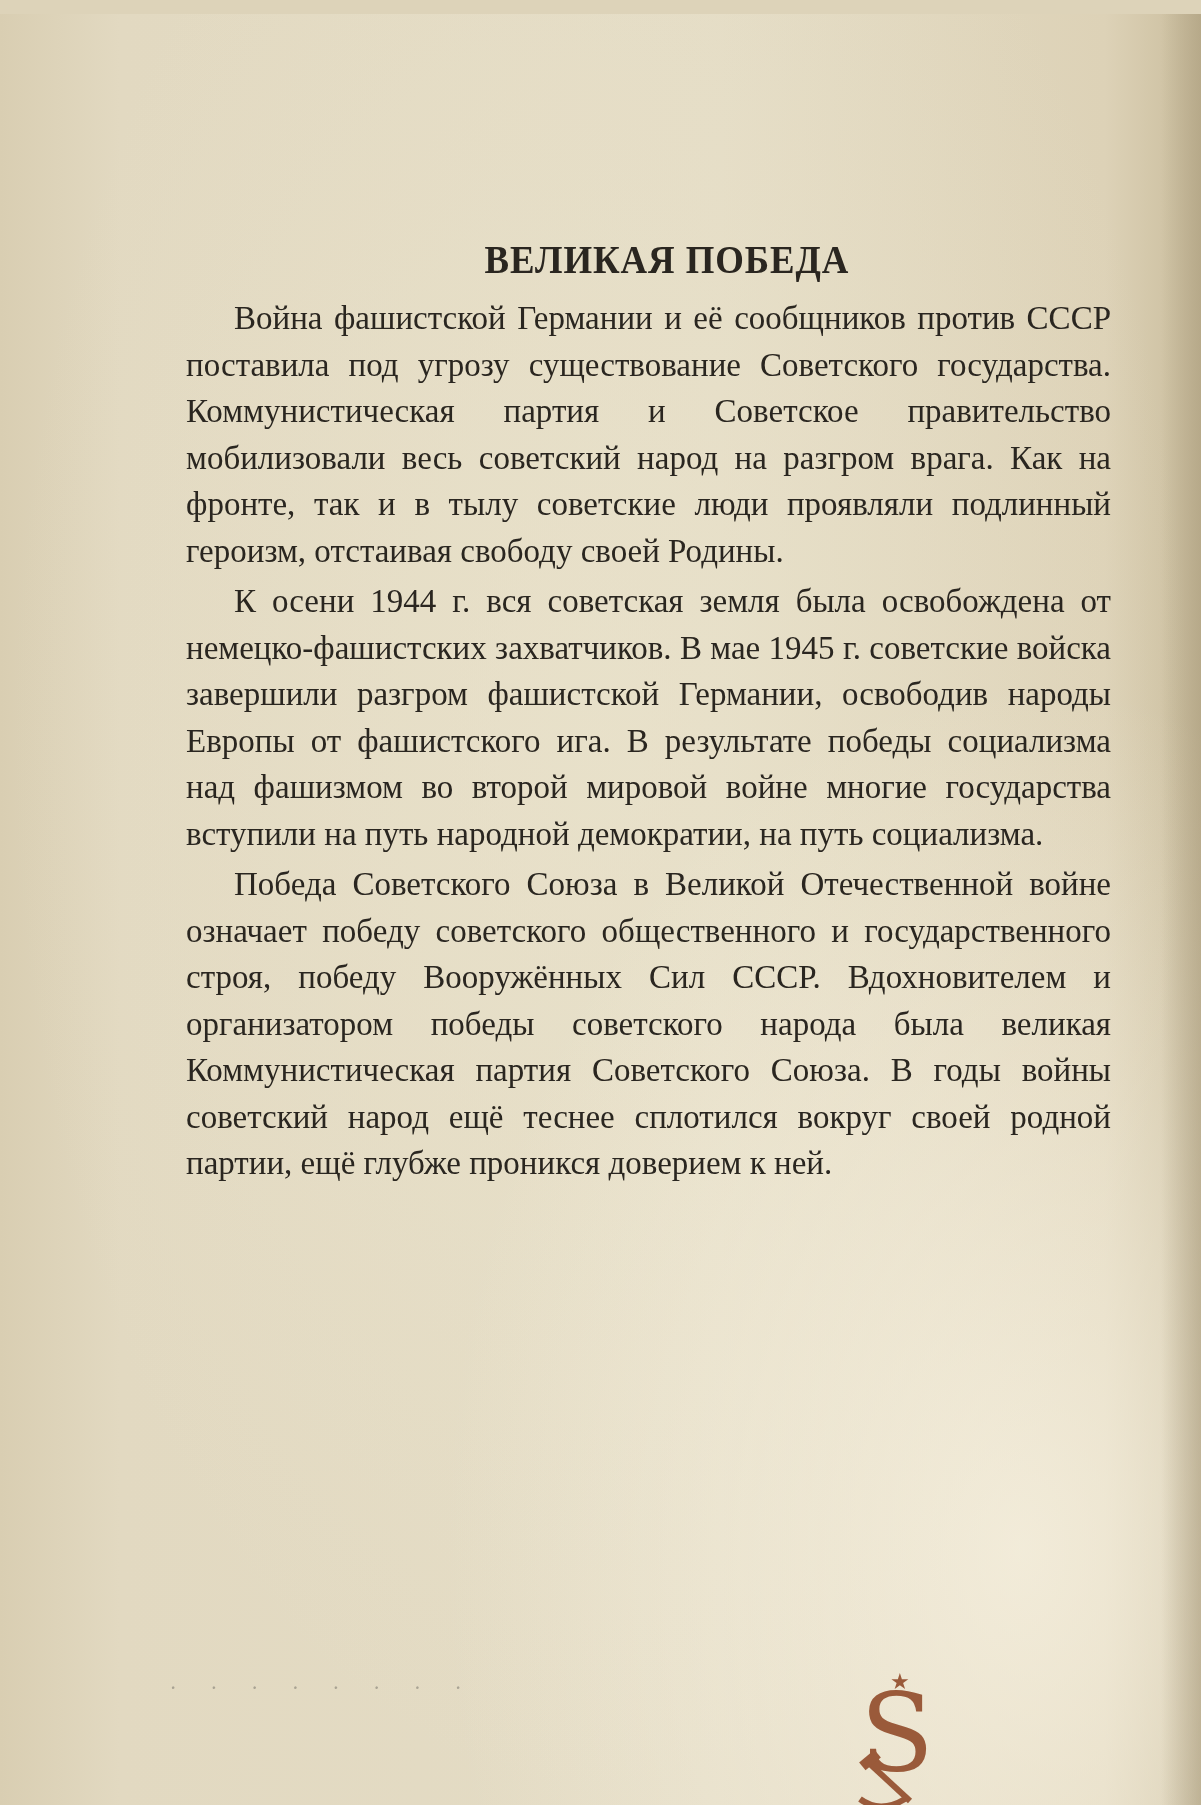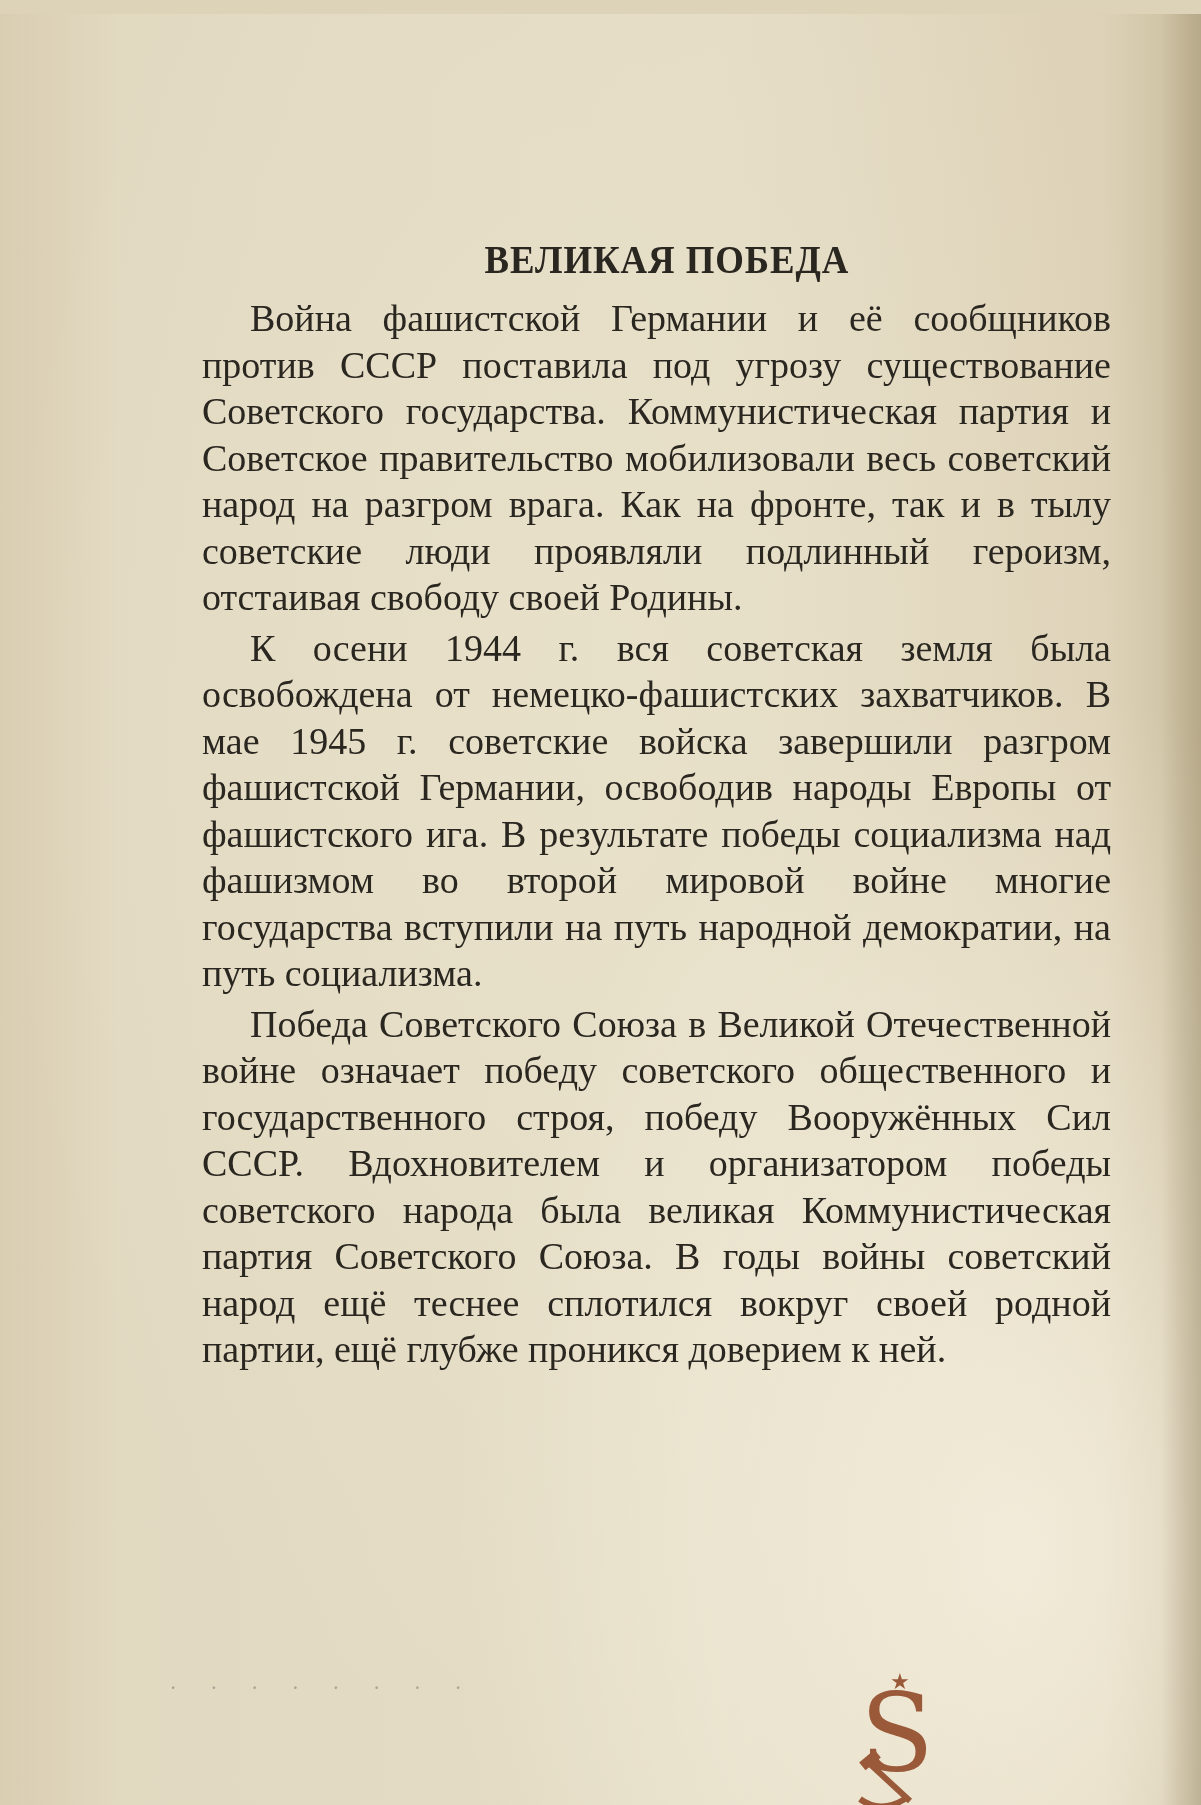--- a/index.html
+++ b/index.html
@@ -32,9 +32,9 @@
     }
     .para {
       font-family: "Liberation Serif", serif;
-      font-size: 38px; line-height: 46.5px;
+      font-size: 33px; line-height: 46.5px;
       text-align: justify; text-indent: 48px;
-      margin: 0 0 4px 16px;
+      margin: 0 0 4px 0;
       transform-origin: left top;
     }
     .watermark {

